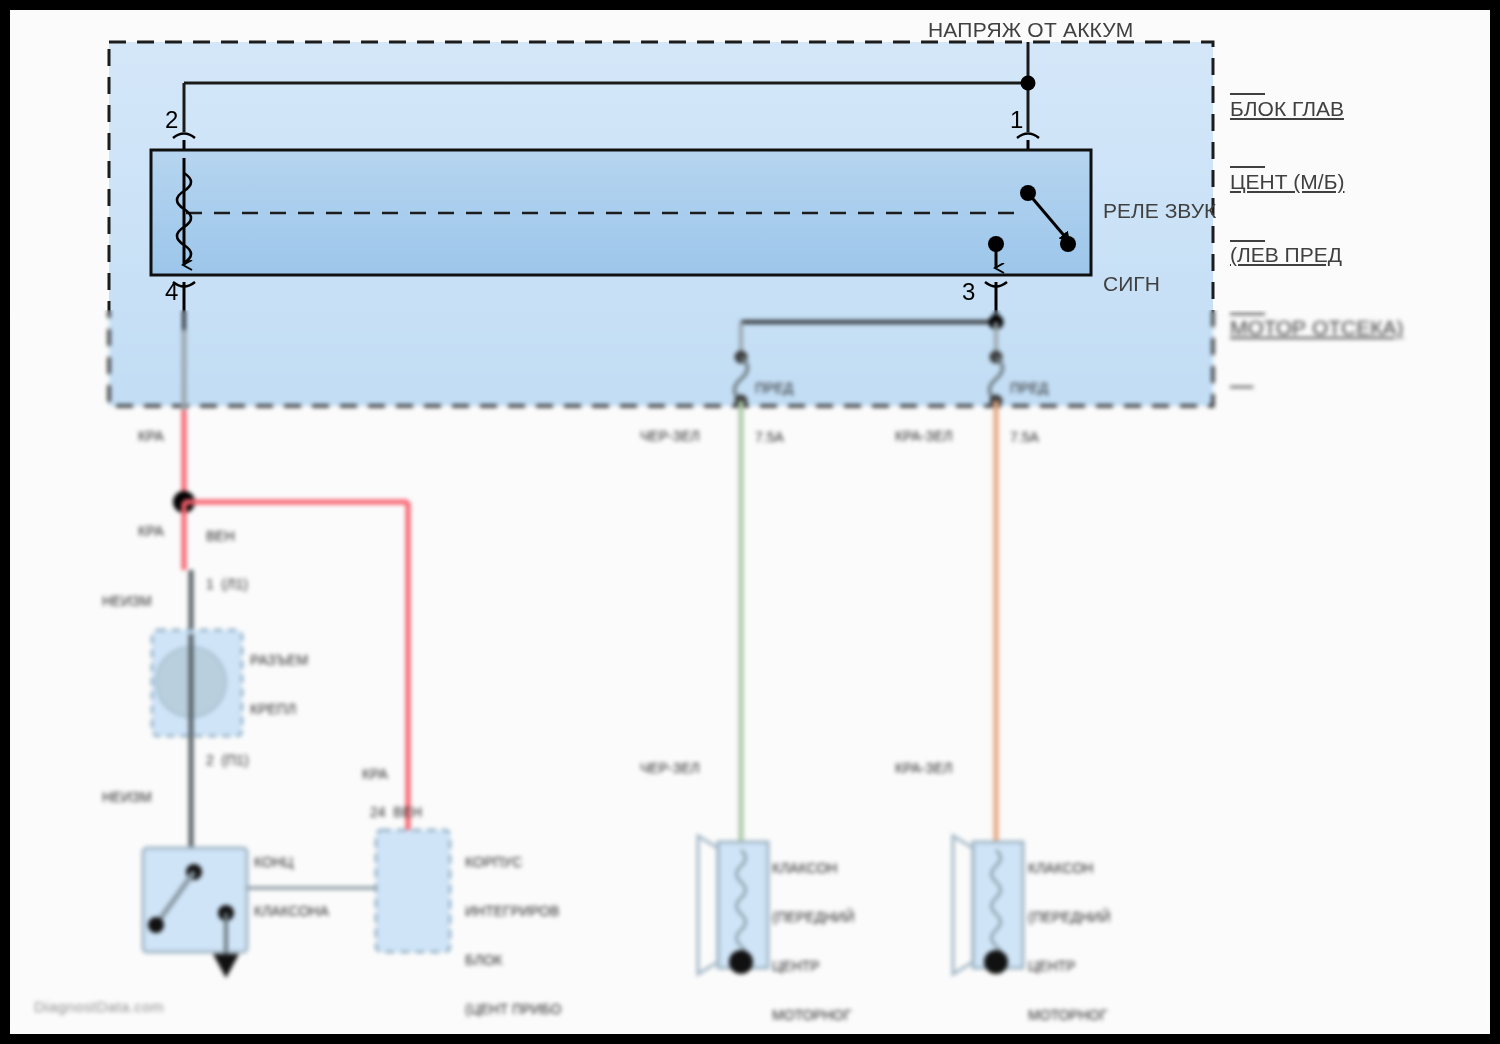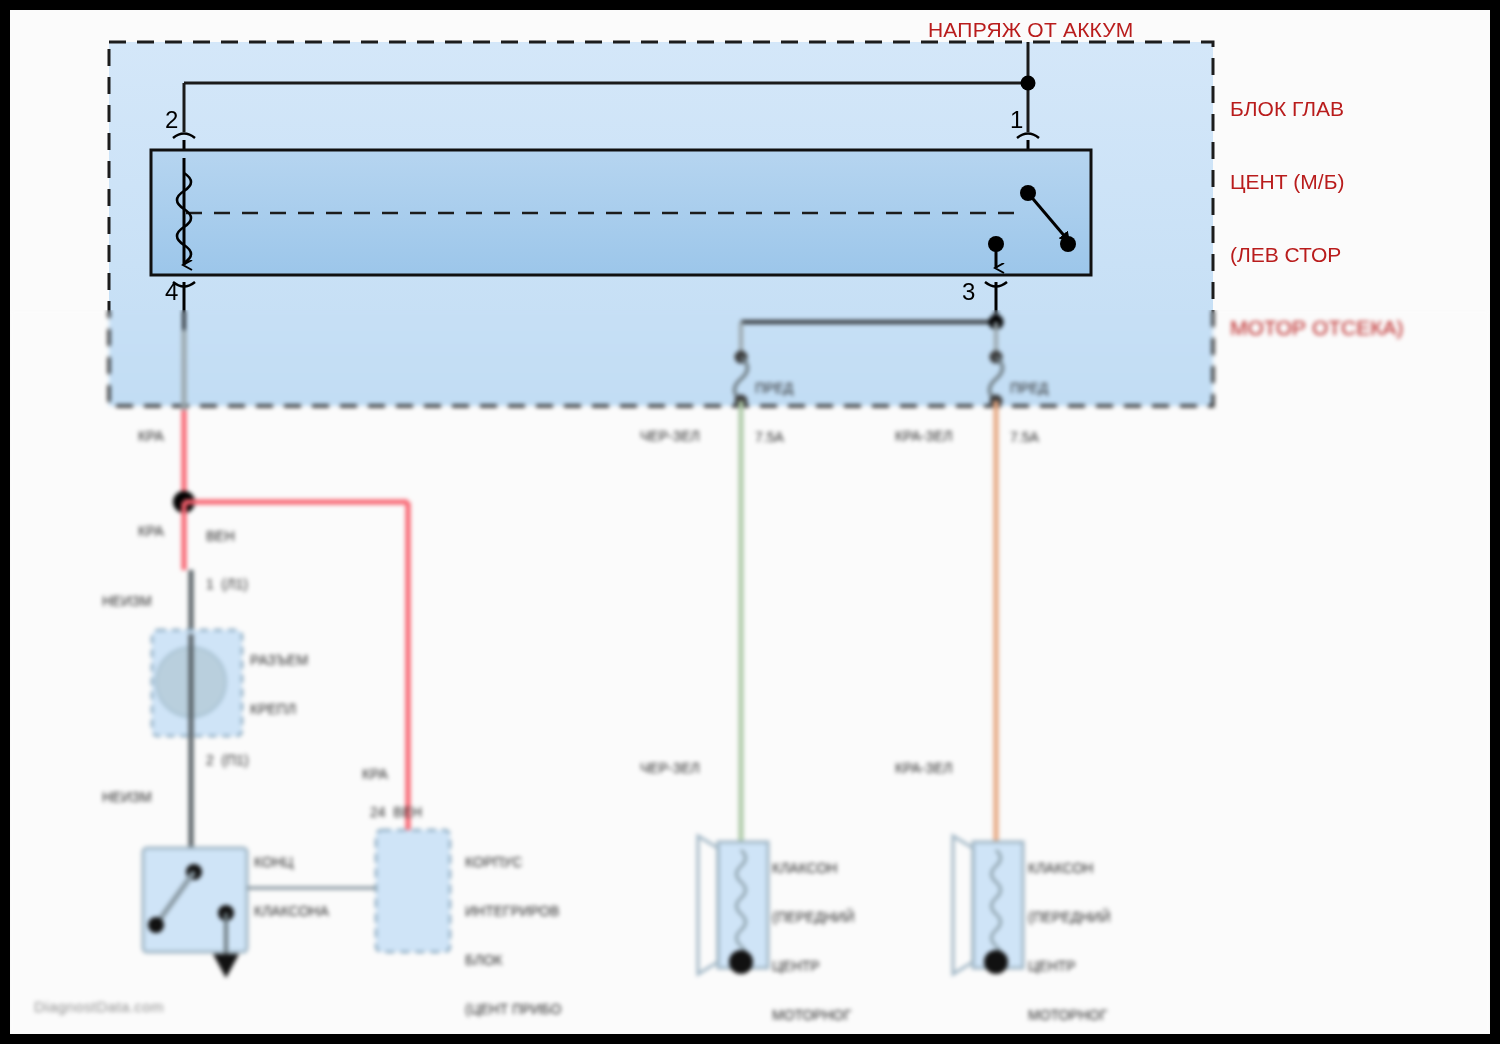--- a/index.html
+++ b/index.html
@@ -28,7 +28,7 @@
   .svgwrap{position:absolute;left:0;top:0;width:1480px;height:1024px;}
   svg{display:block;}
   .lbl{
-    position:absolute;color:#b91c1c;white-space:pre;line-height:1.16;
+    position:absolute;color:#404040;white-space:pre;line-height:1.16;
     font-family:"Liberation Sans","DejaVu Sans",sans-serif;
   }
   .lbl-hdr{font-size:21px;letter-spacing:.2px;}

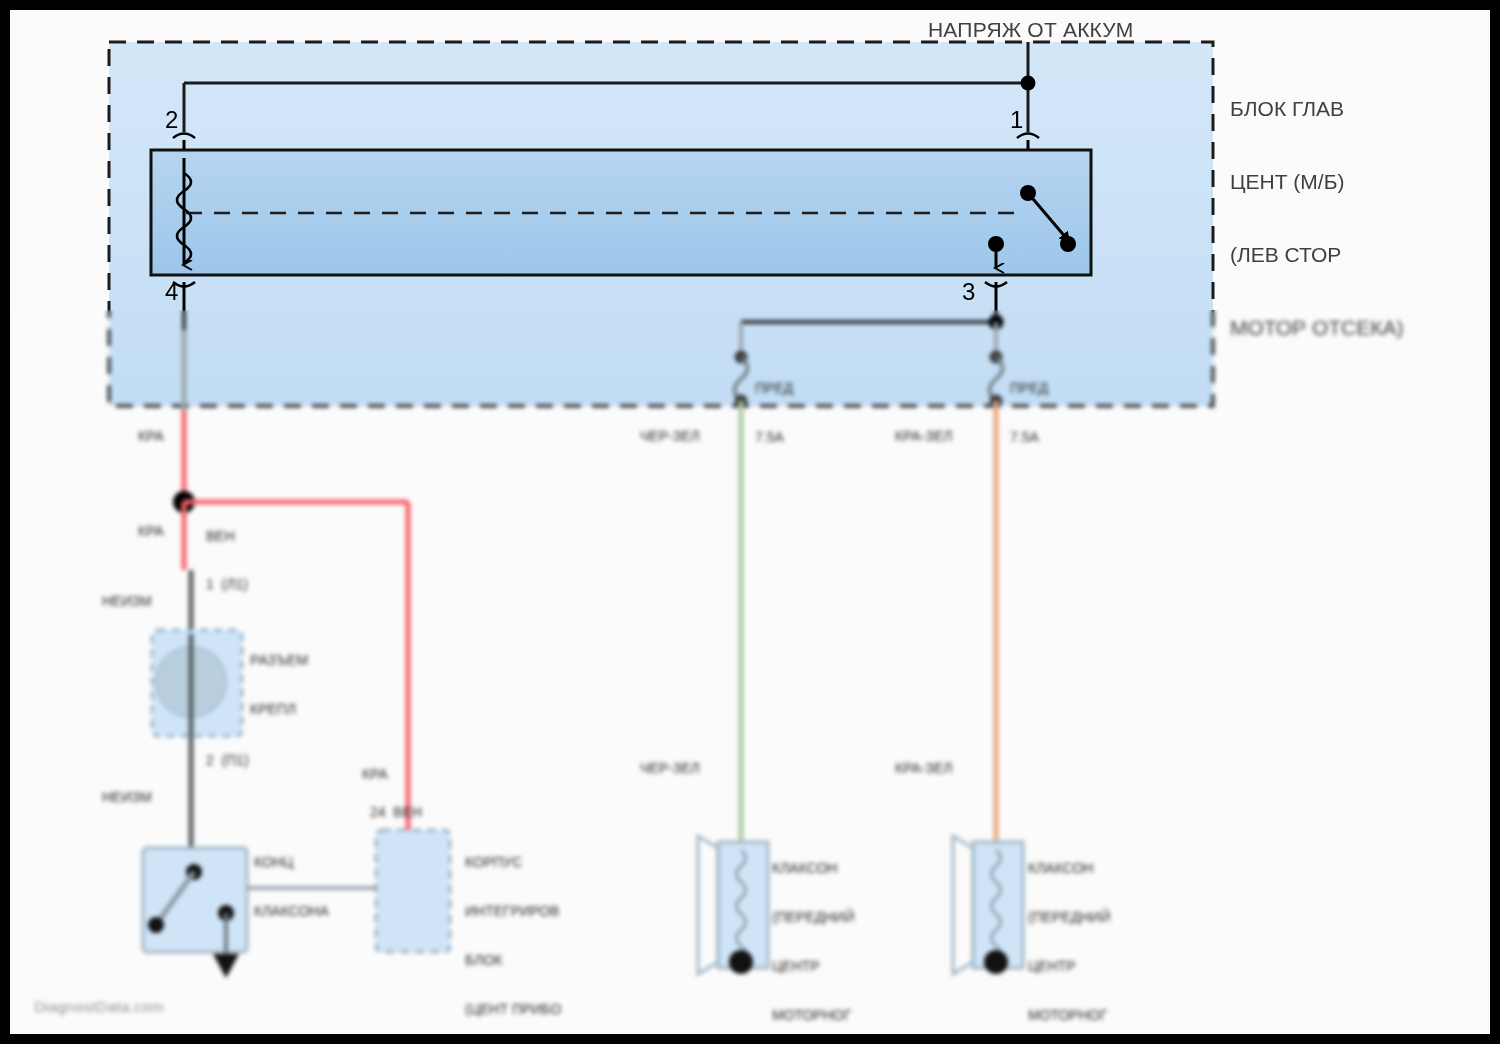--- a/index.html
+++ b/index.html
@@ -33,7 +33,7 @@
   }
   .lbl-hdr{font-size:21px;letter-spacing:.2px;}
   .lbl-relay{font-size:21px;}
-  .lbl-blk{font-size:21px;}
+  .lbl-blk{font-size:21px;text-decoration:underline;}
   .lbl-small{font-size:14px;color:#2b2b2b;}
   .pin{font-size:24px;color:#000;position:absolute;}
   .wm{

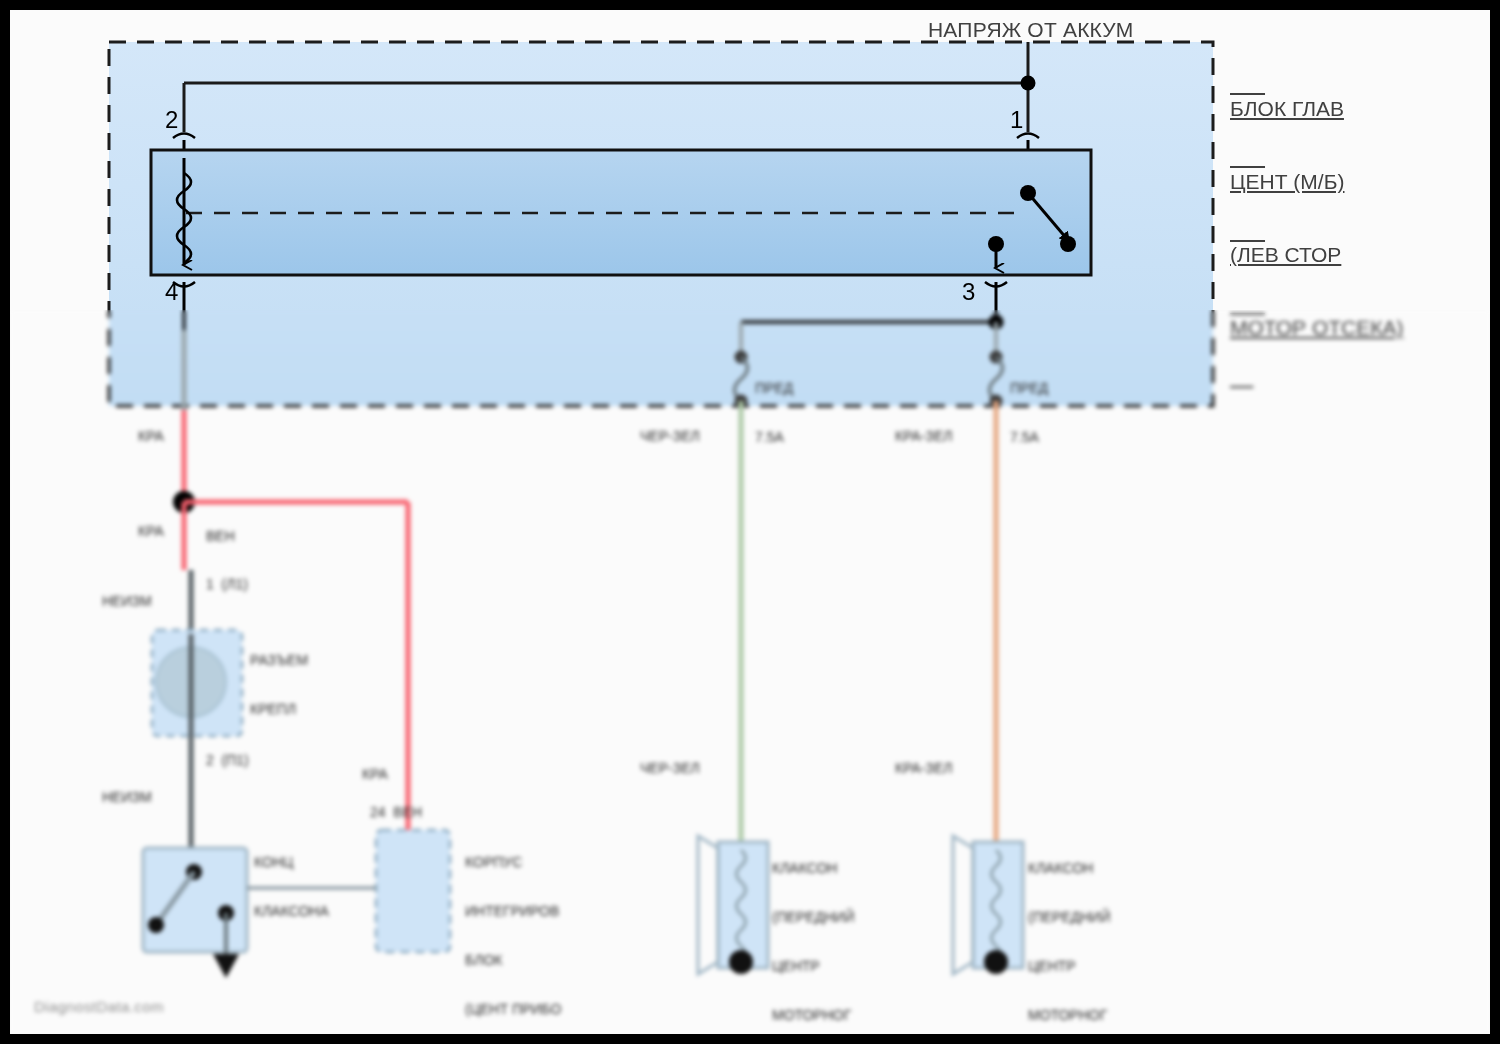--- a/index.html
+++ b/index.html
@@ -216,6 +216,10 @@
       <div>МОТОР ОТСЕКА)</div>
     </div>
 
+    <div class="lbl lbl-relay" style="left:1093px;top:140px;">
+      <div>РЕЛЕ ЗВУК</div>
+      <div>СИГН</div>
+    </div>
 
     <div class="pin" style="left:155px;top:96px;">2</div>
     <div class="pin" style="left:1000px;top:96px;">1</div>

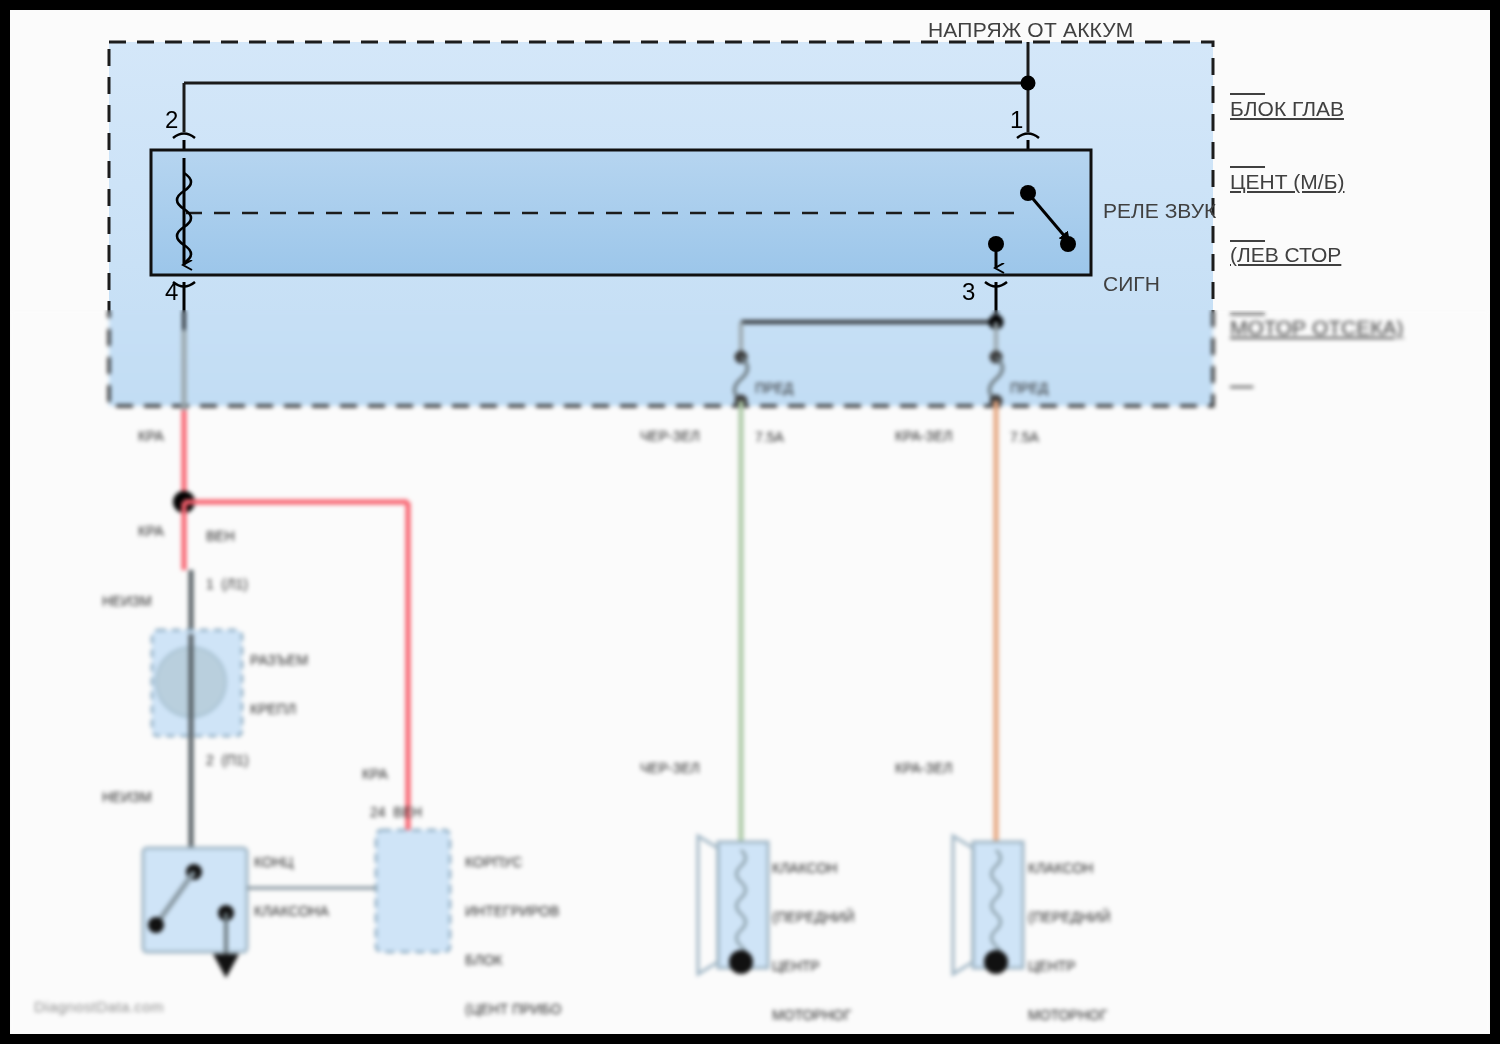--- a/index.html
+++ b/index.html
@@ -212,7 +212,7 @@
     <div class="lbl lbl-blk" style="left:1220px;top:38px;">
       <div>БЛОК ГЛАВ</div>
       <div>ЦЕНТ (М/Б)</div>
-      <div>(ЛЕВ СТОР</div>
+      <div>(ЛЕВ ПРЕД</div>
       <div>МОТОР ОТСЕКА)</div>
     </div>
 

